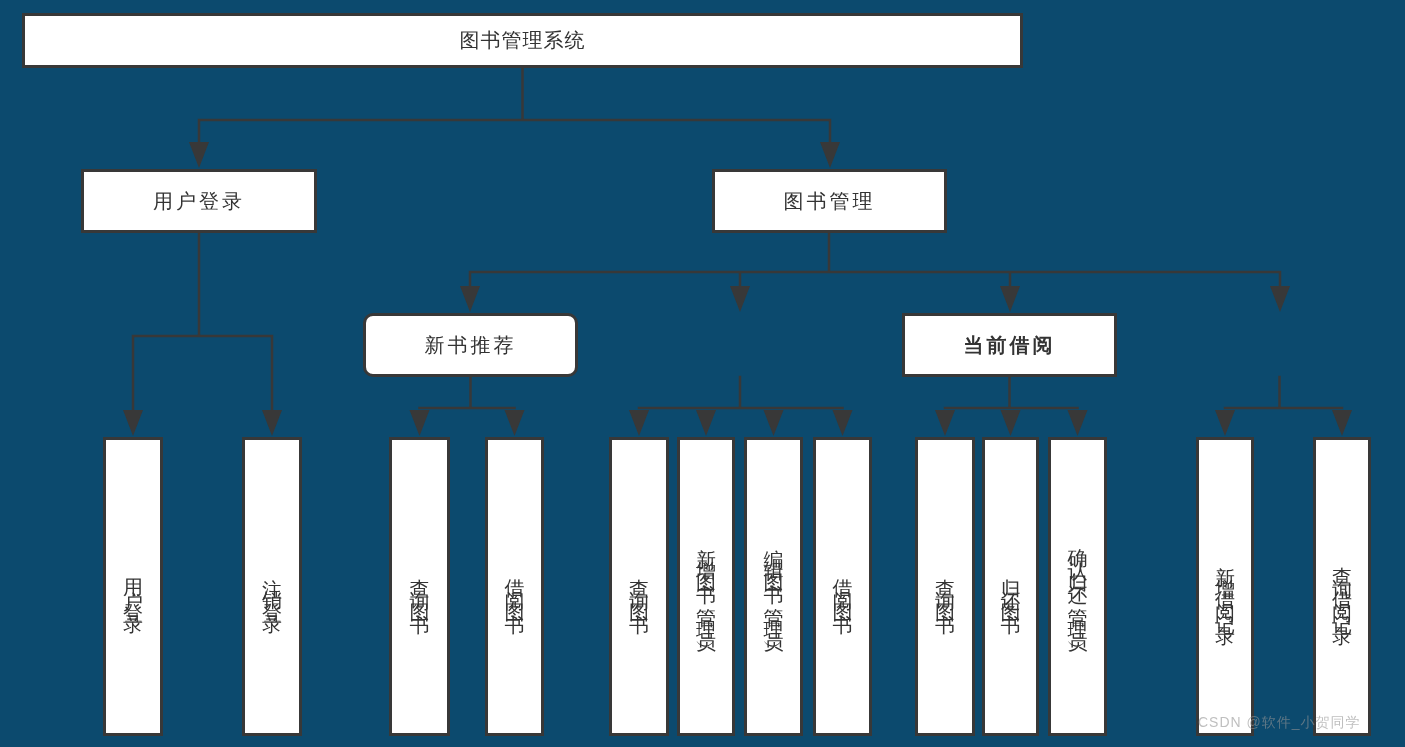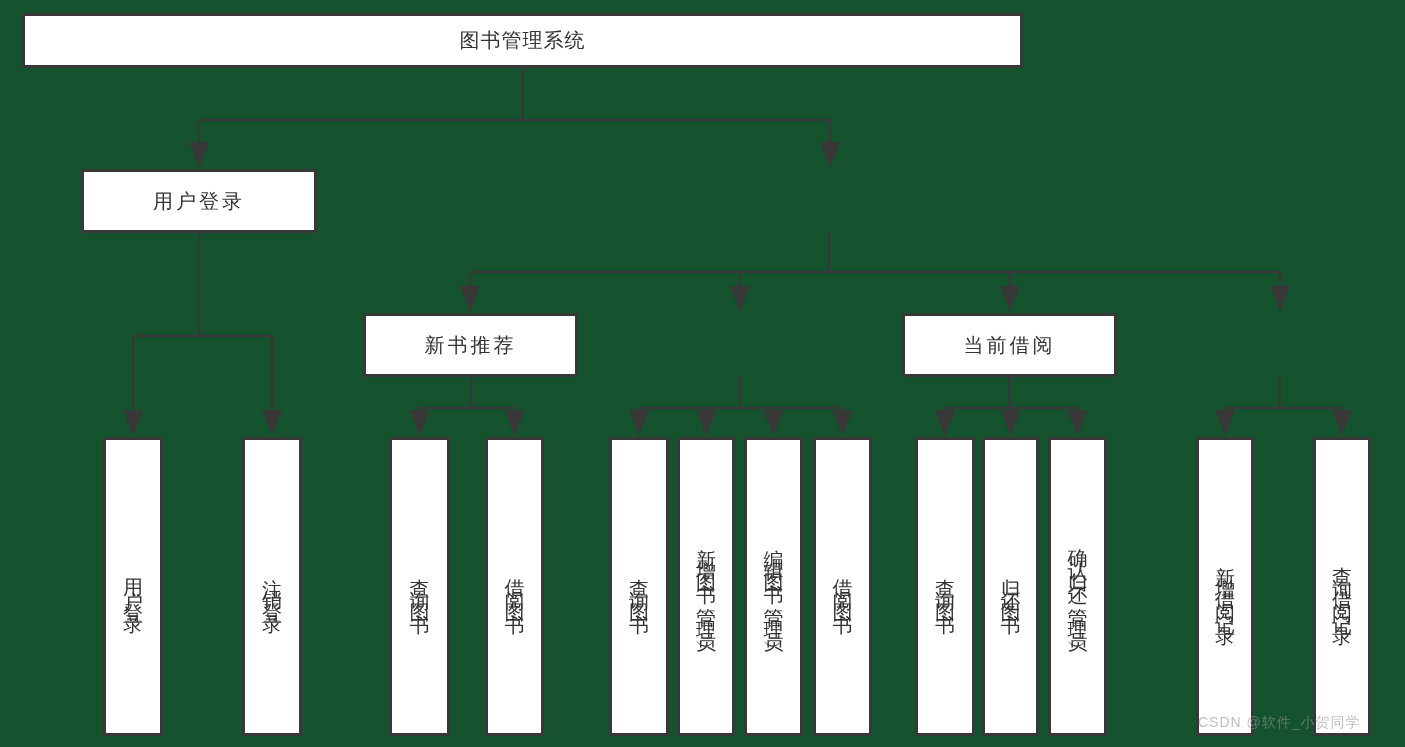--- a/index.html
+++ b/index.html
@@ -4,7 +4,7 @@
 <style>
   html,body { margin:0; padding:0; background:#ffffff; }
   .stage {
-    position:relative; width:1405px; height:747px; background:#14532d;
+    position:relative; width:1405px; height:747px; background:#0c4a6e;
     font-family:"Liberation Sans","DejaVu Sans",sans-serif; overflow:hidden;
   }
   svg.connectors { position:absolute; left:0; top:0; }

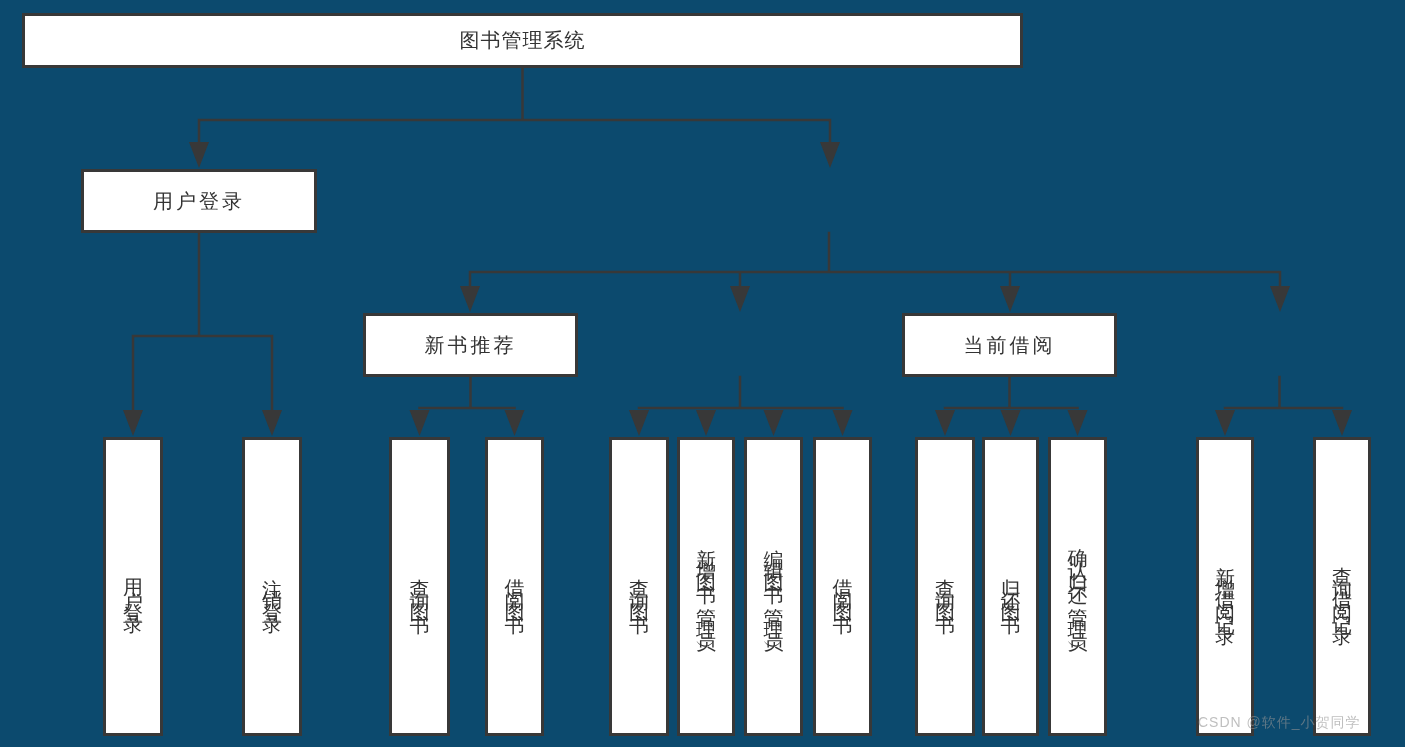--- a/index.html
+++ b/index.html
@@ -79,6 +79,9 @@
   <div class="box h" style="left:81px; top:169px; width:236px; height:64px;">
     <span>用户登录</span>
   </div>
+  <div class="box h" style="left:712px; top:169px; width:235px; height:64px;">
+    <span>图书管理</span>
+  </div>
 
   <div class="box h" style="left:363px; top:313px; width:215px; height:64px;">
     <span>新书推荐</span>

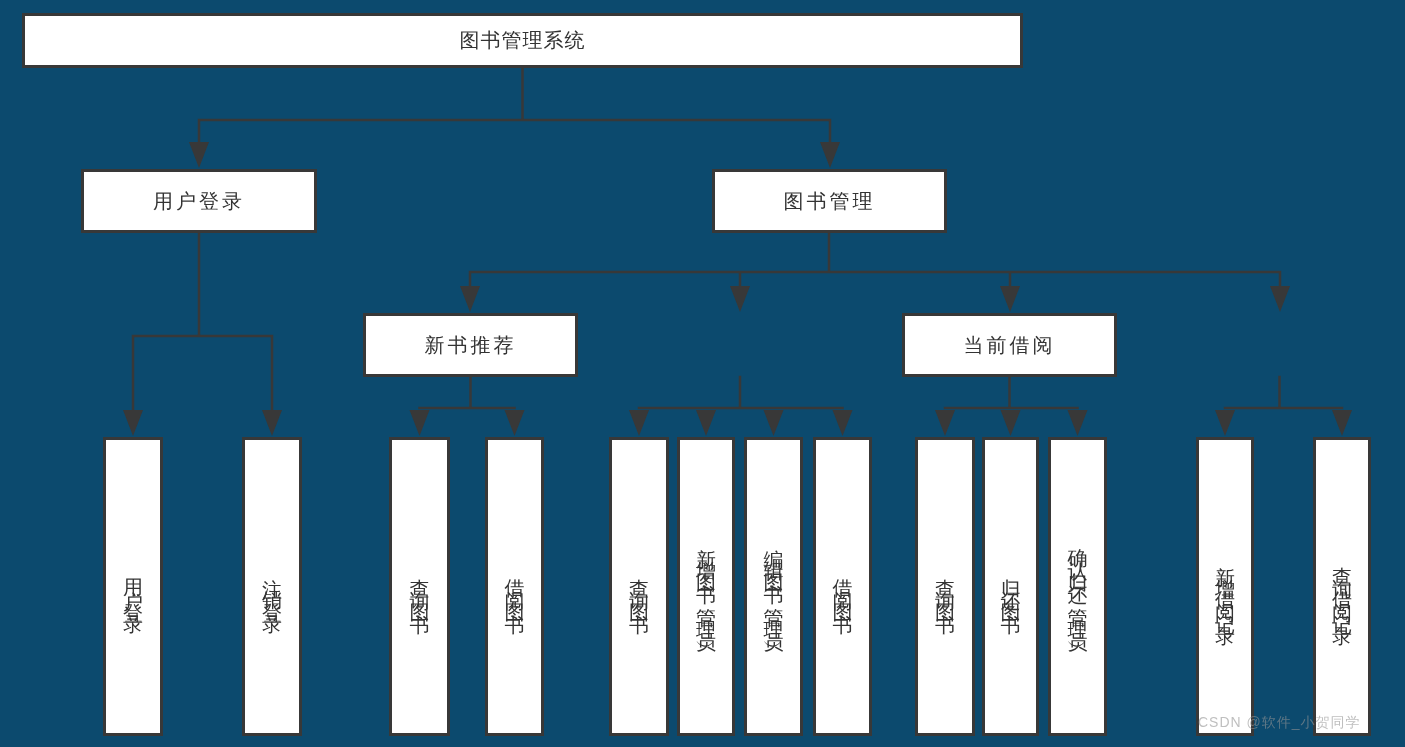--- a/index.html
+++ b/index.html
@@ -83,7 +83,7 @@
     <span>图书管理</span>
   </div>
 
-  <div class="box h" style="left:363px; top:313px; width:215px; height:64px;">
+  <div class="box h" style="left:363px; top:313px; width:215px; height:64px;border-radius:10px;">
     <span>新书推荐</span>
   </div>
   <div class="box h" style="left:902px; top:313px; width:215px; height:64px;">

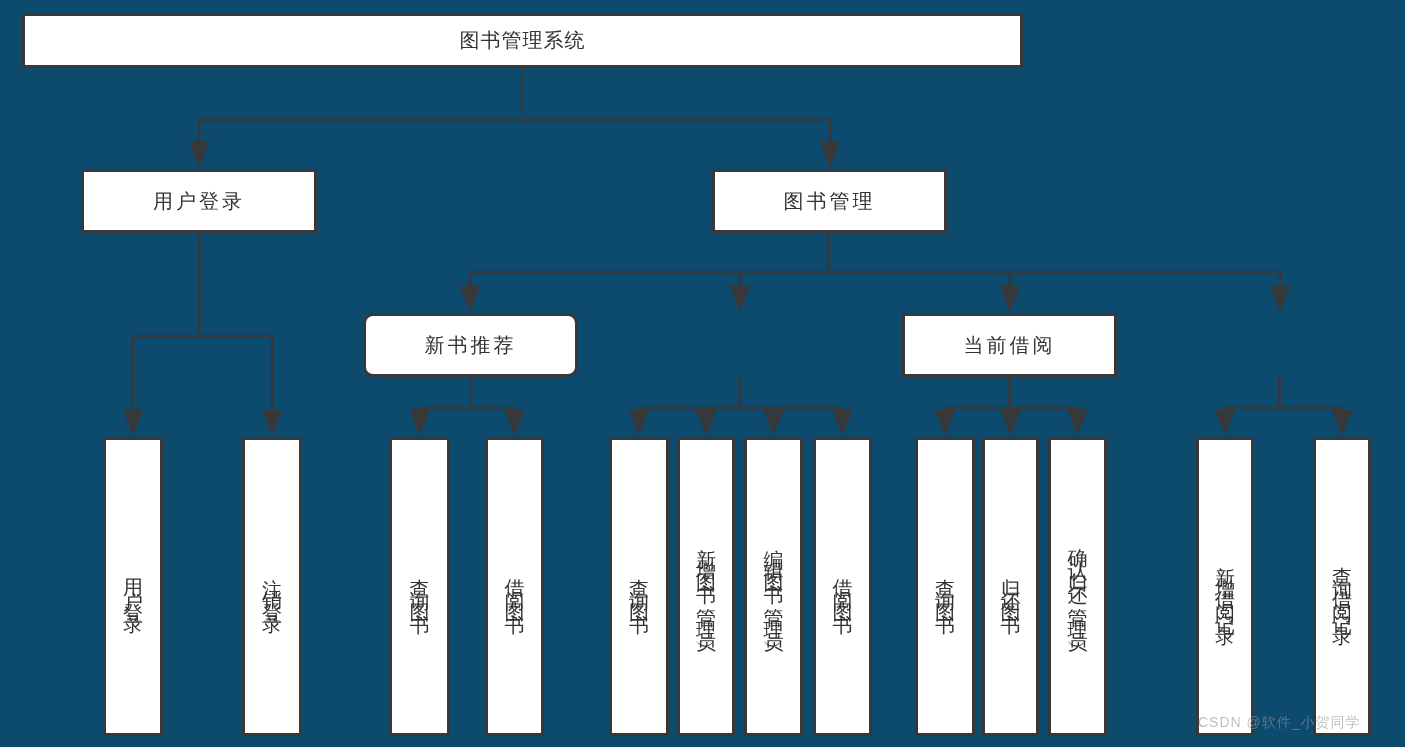--- a/index.html
+++ b/index.html
@@ -86,7 +86,7 @@
   <div class="box h" style="left:363px; top:313px; width:215px; height:64px;border-radius:10px;">
     <span>新书推荐</span>
   </div>
-  <div class="box h" style="left:902px; top:313px; width:215px; height:64px;">
+  <div class="box h" style="left:902px; top:313px; width:215px; height:64px;font-weight:bold;">
     <span>当前借阅</span>
   </div>
 

